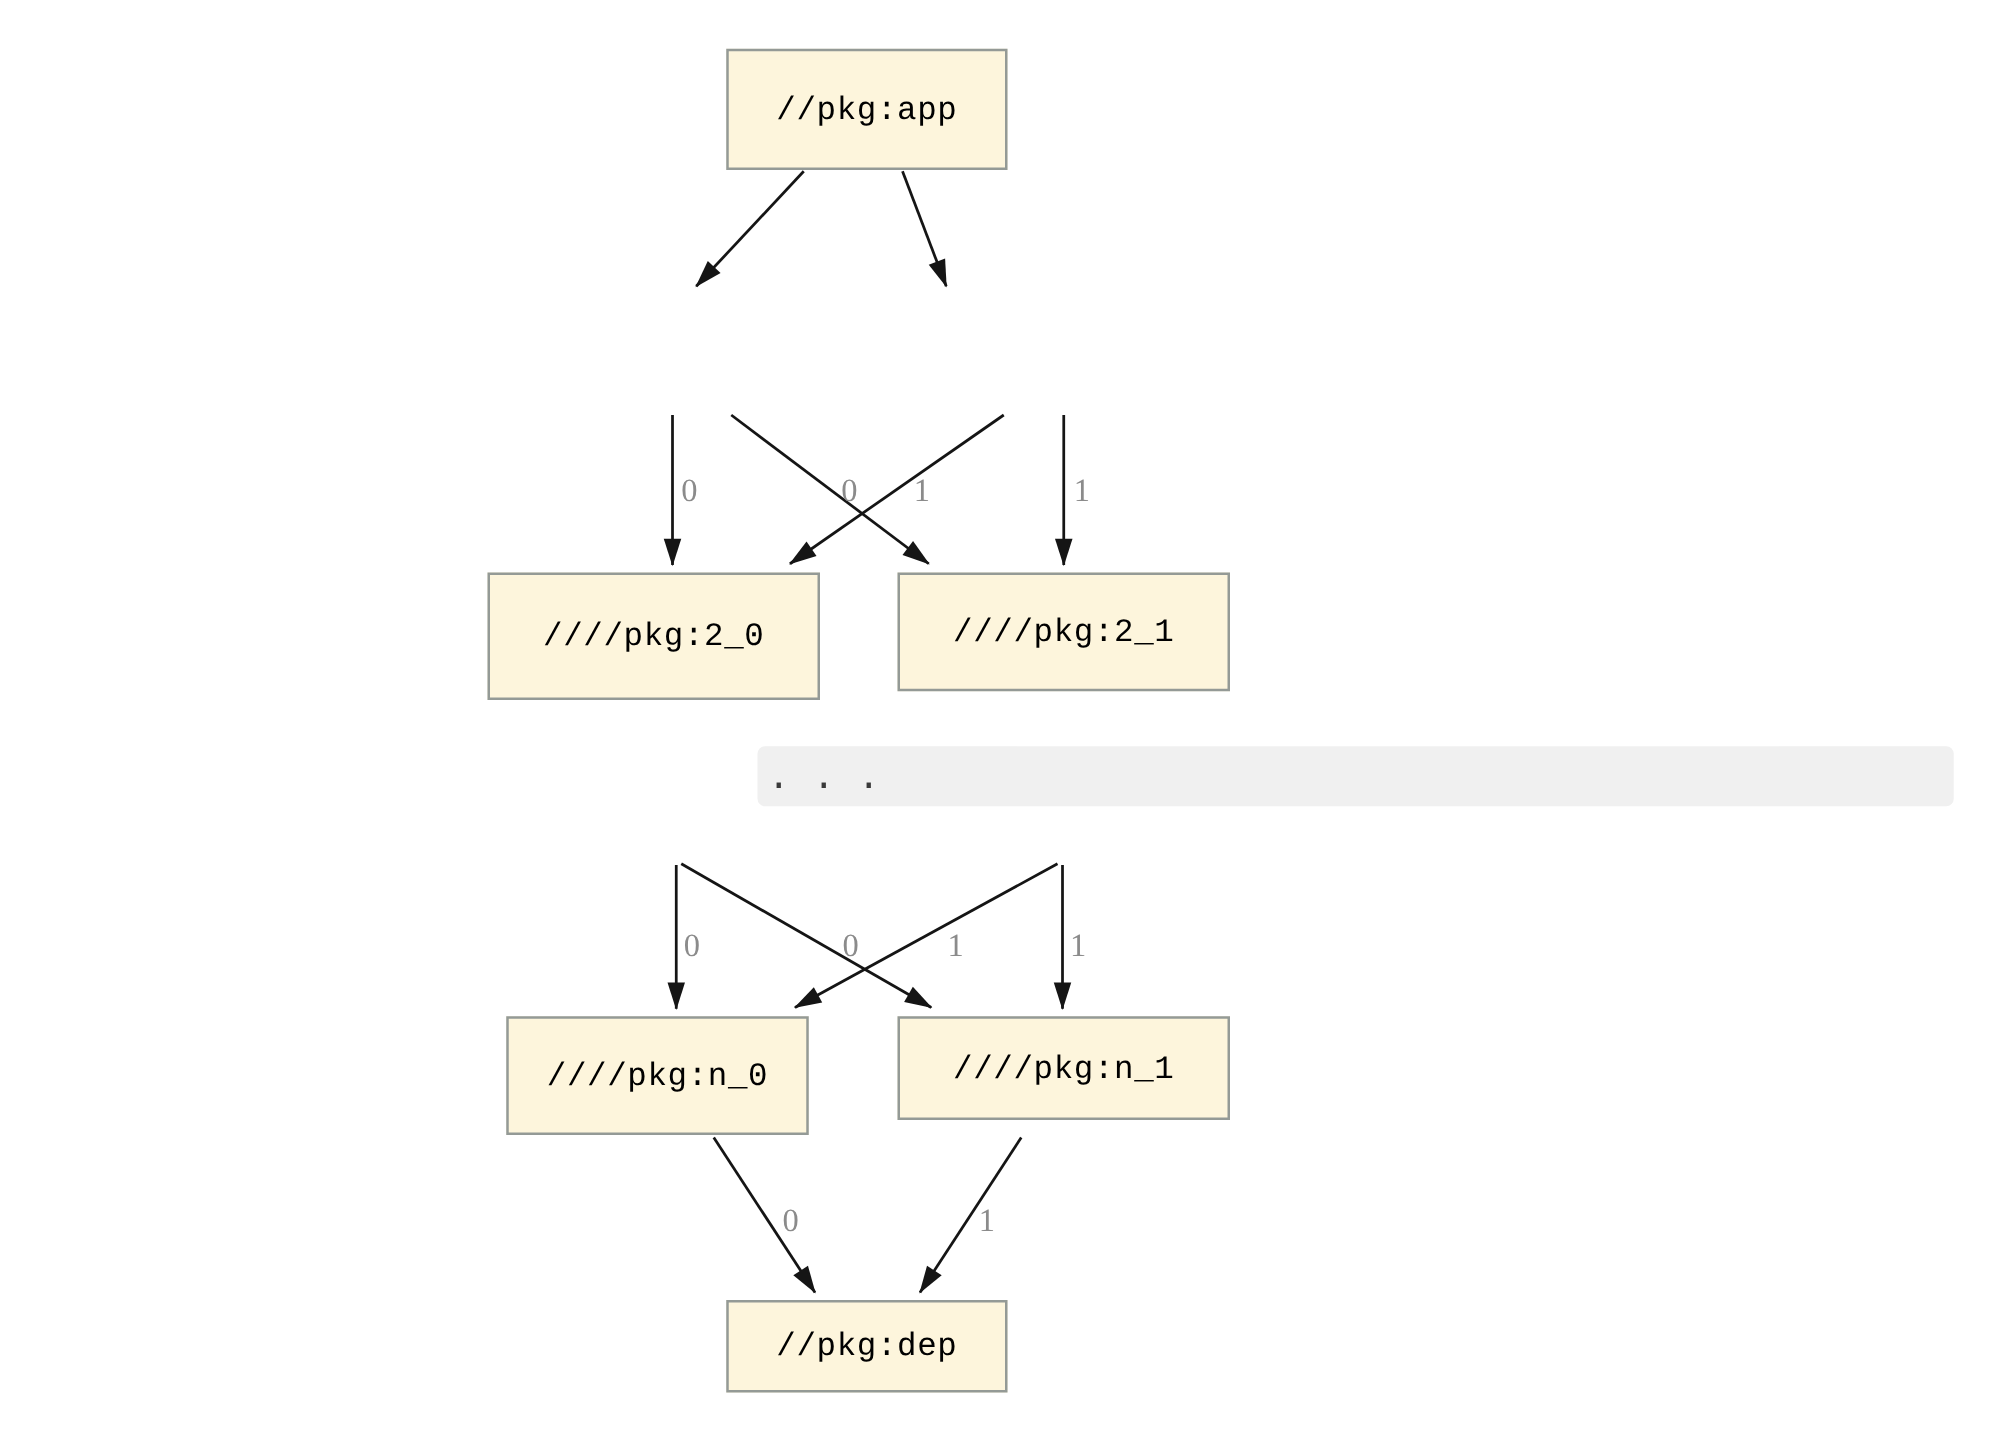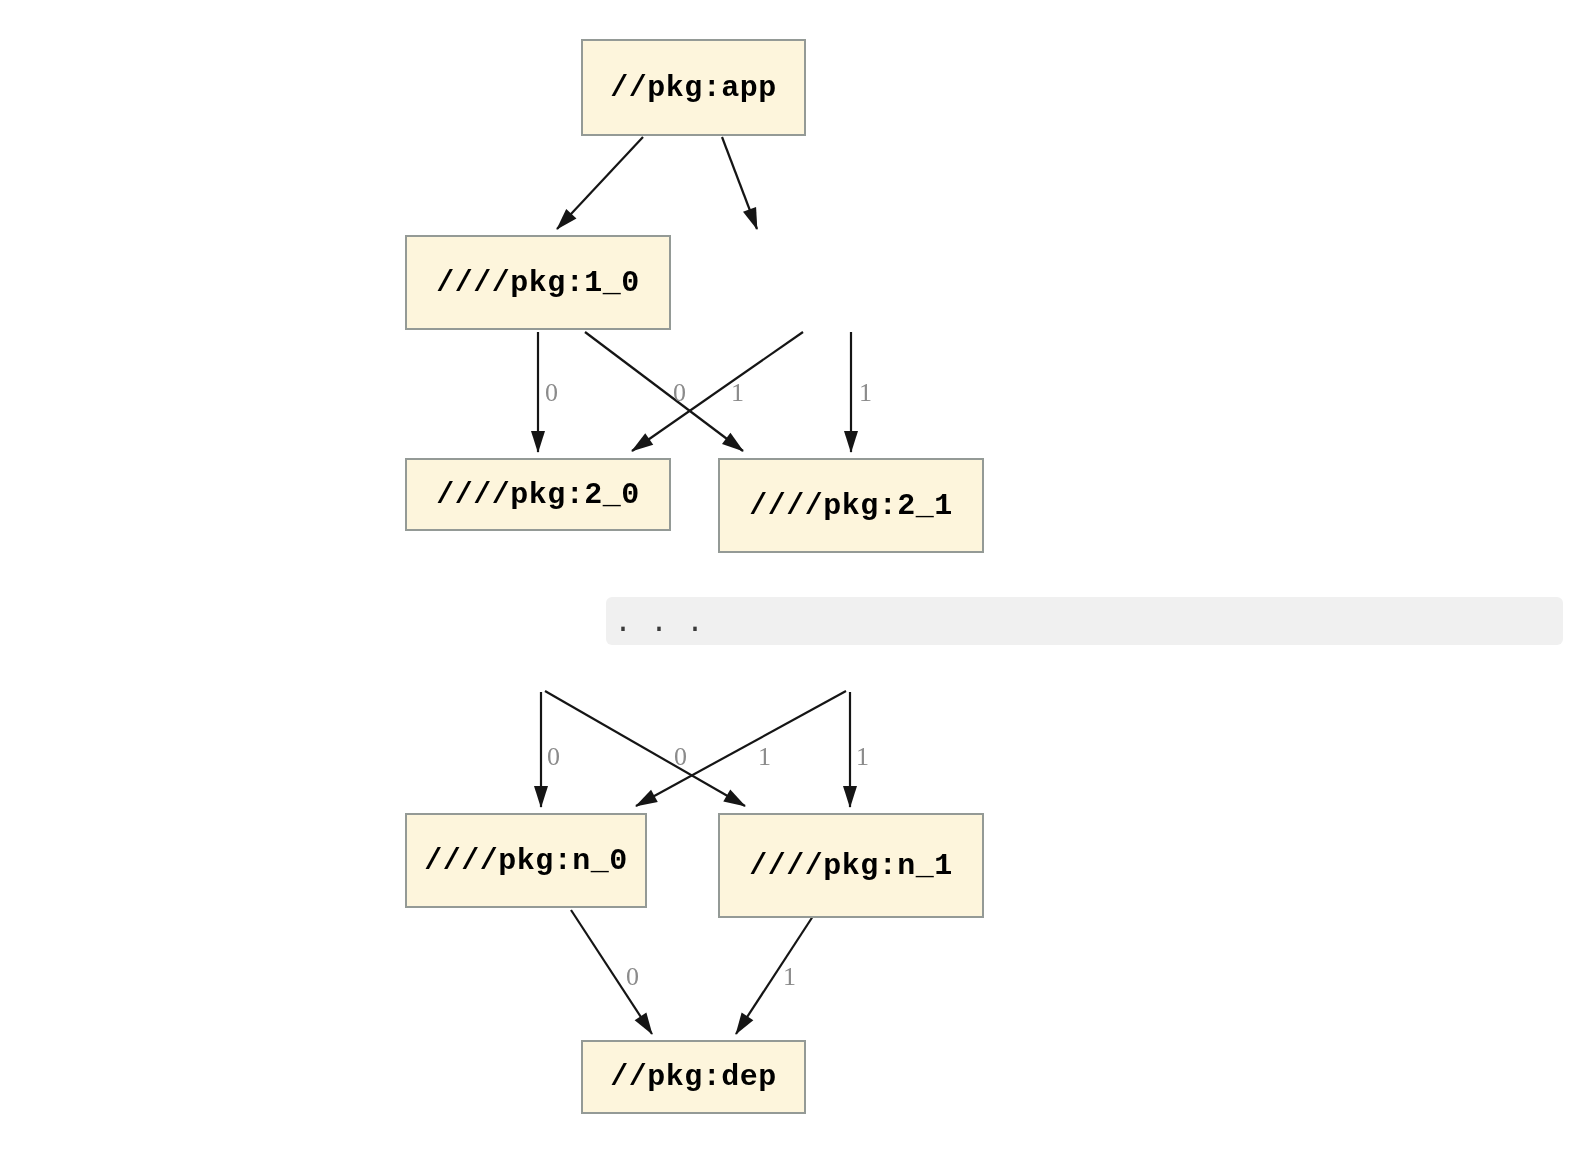--- a/index.html
+++ b/index.html
@@ -16,7 +16,7 @@
     border:2px solid var(--node-border);display:flex;align-items:center;justify-content:center;
   }
   .node-label{
-    font-family:"Liberation Mono",monospace;font-weight:bold;font-size:30px;color:#000;
+    font-family:"Liberation Mono",monospace;font-weight:normal;font-size:26px;color:#000;
     white-space:nowrap;letter-spacing:0.5px;
   }
   .code-band{

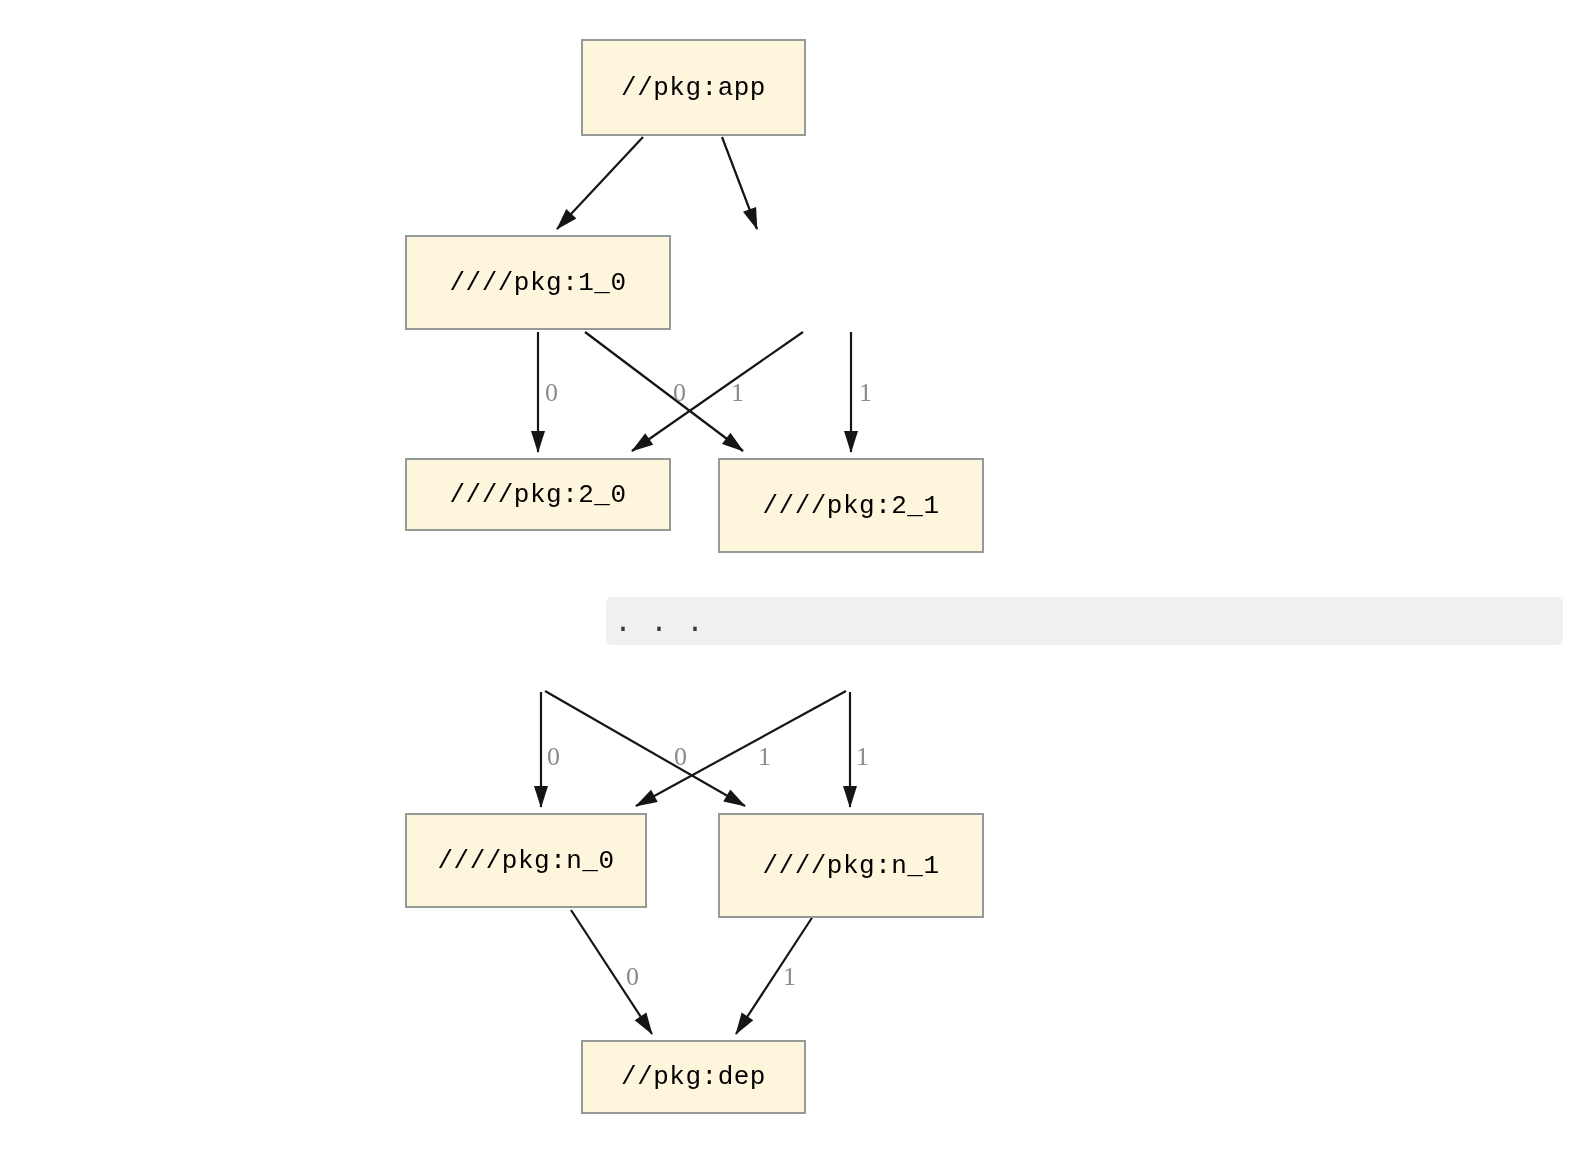--- a/index.html
+++ b/index.html
@@ -71,9 +71,6 @@
     <span class="node-label">//pkg:app</span>
   </div>
 
-  <div class="node" style="left:405px;top:235px;width:266px;height:95px">
-    <span class="node-label">////pkg:1_0</span>
-  </div>
 
 
   <div class="node" style="left:405px;top:458px;width:266px;height:73px">

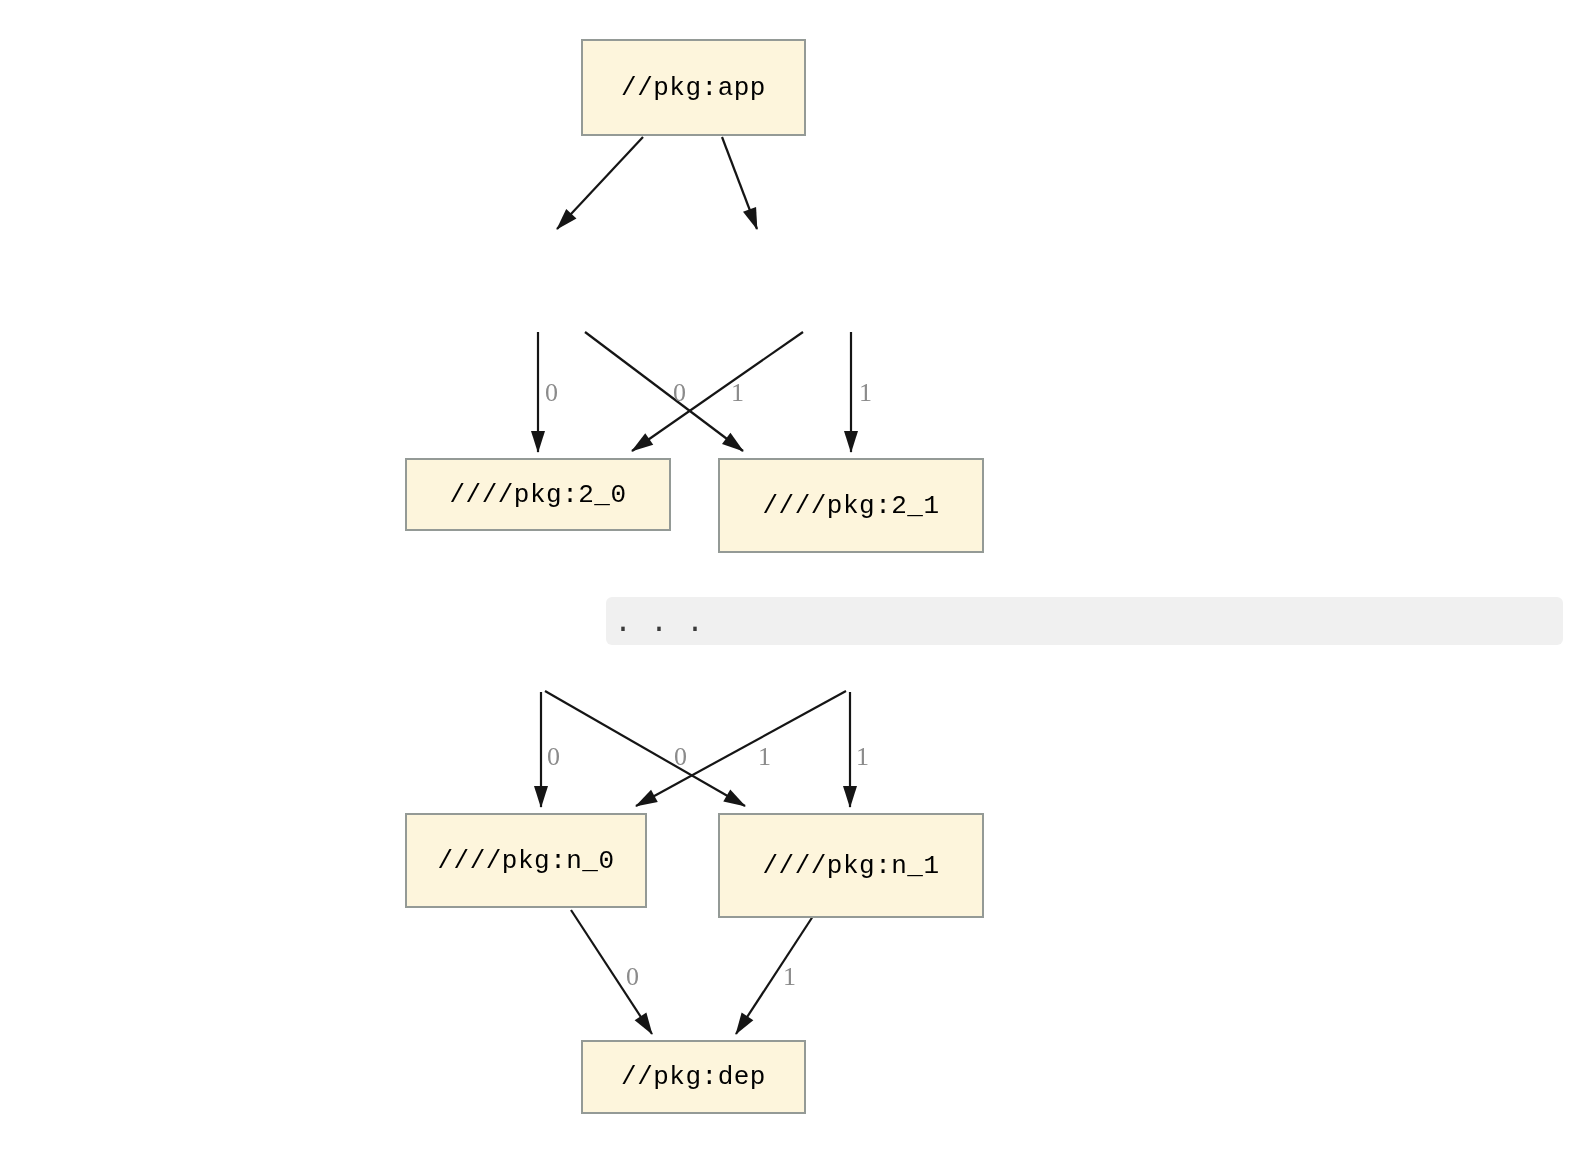--- a/index.html
+++ b/index.html
@@ -73,7 +73,7 @@
 
 
 
-  <div class="node" style="left:405px;top:458px;width:266px;height:73px">
+  <div class="node" style="left:390px;top:458px;width:266px;height:102px">
     <span class="node-label">////pkg:2_0</span>
   </div>
 

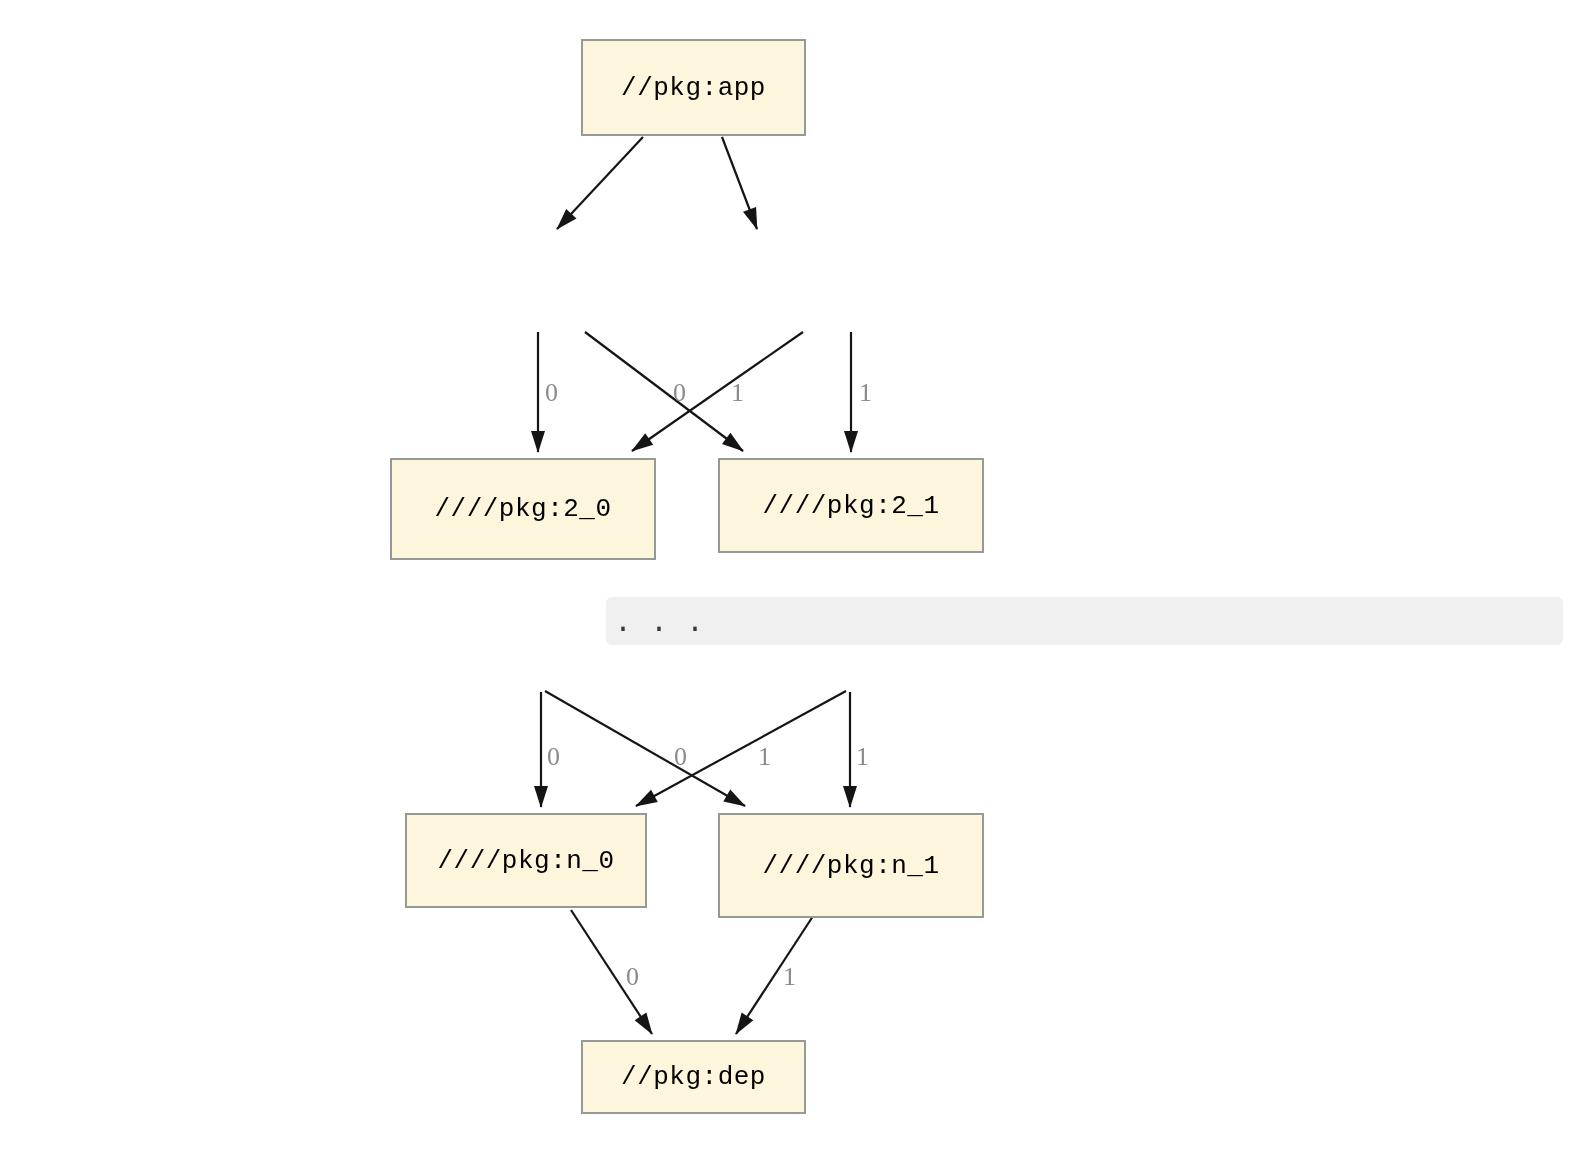--- a/index.html
+++ b/index.html
@@ -87,7 +87,7 @@
     <span class="node-label">////pkg:n_0</span>
   </div>
 
-  <div class="node" style="left:718px;top:813px;width:266px;height:105px">
+  <div class="node" style="left:718px;top:813px;width:266px;height:83px">
     <span class="node-label">////pkg:n_1</span>
   </div>
 

